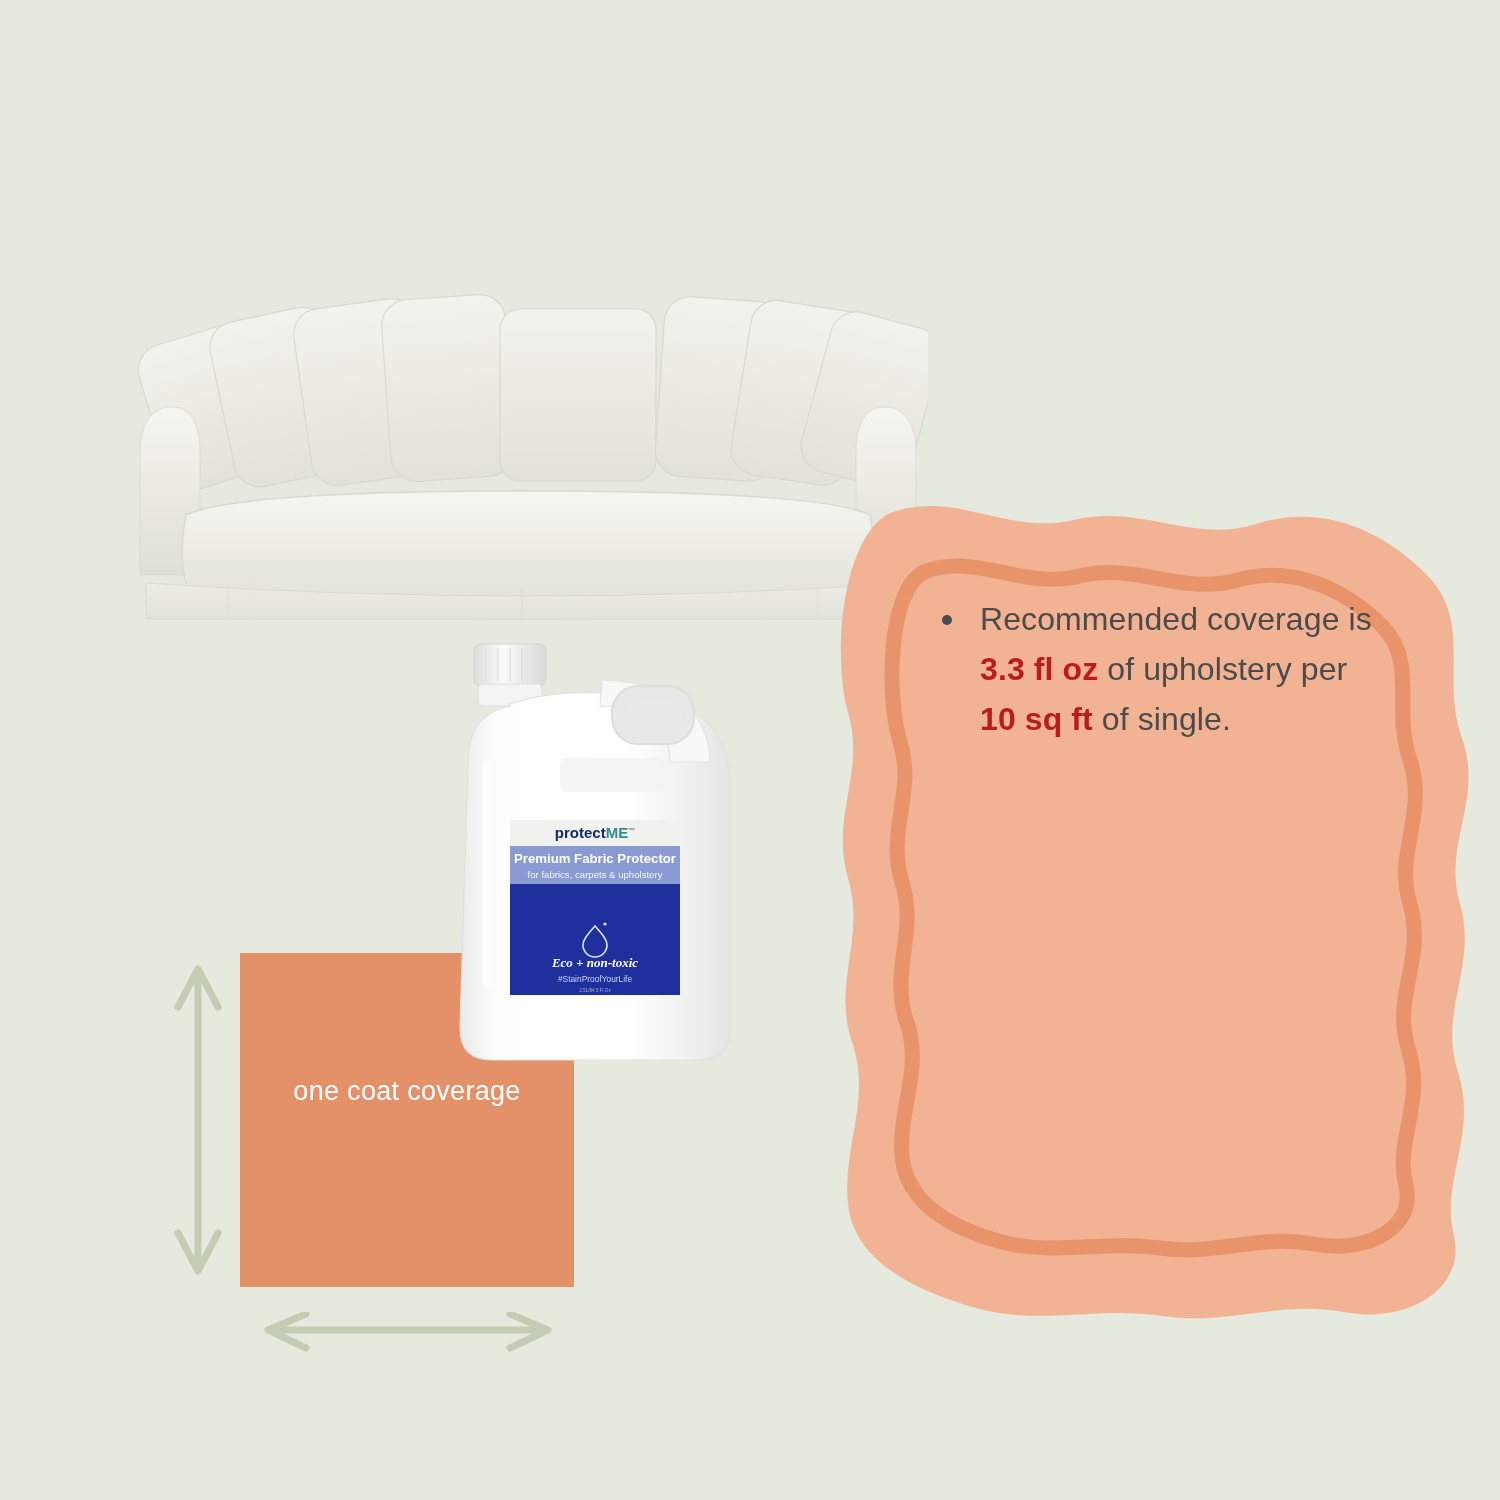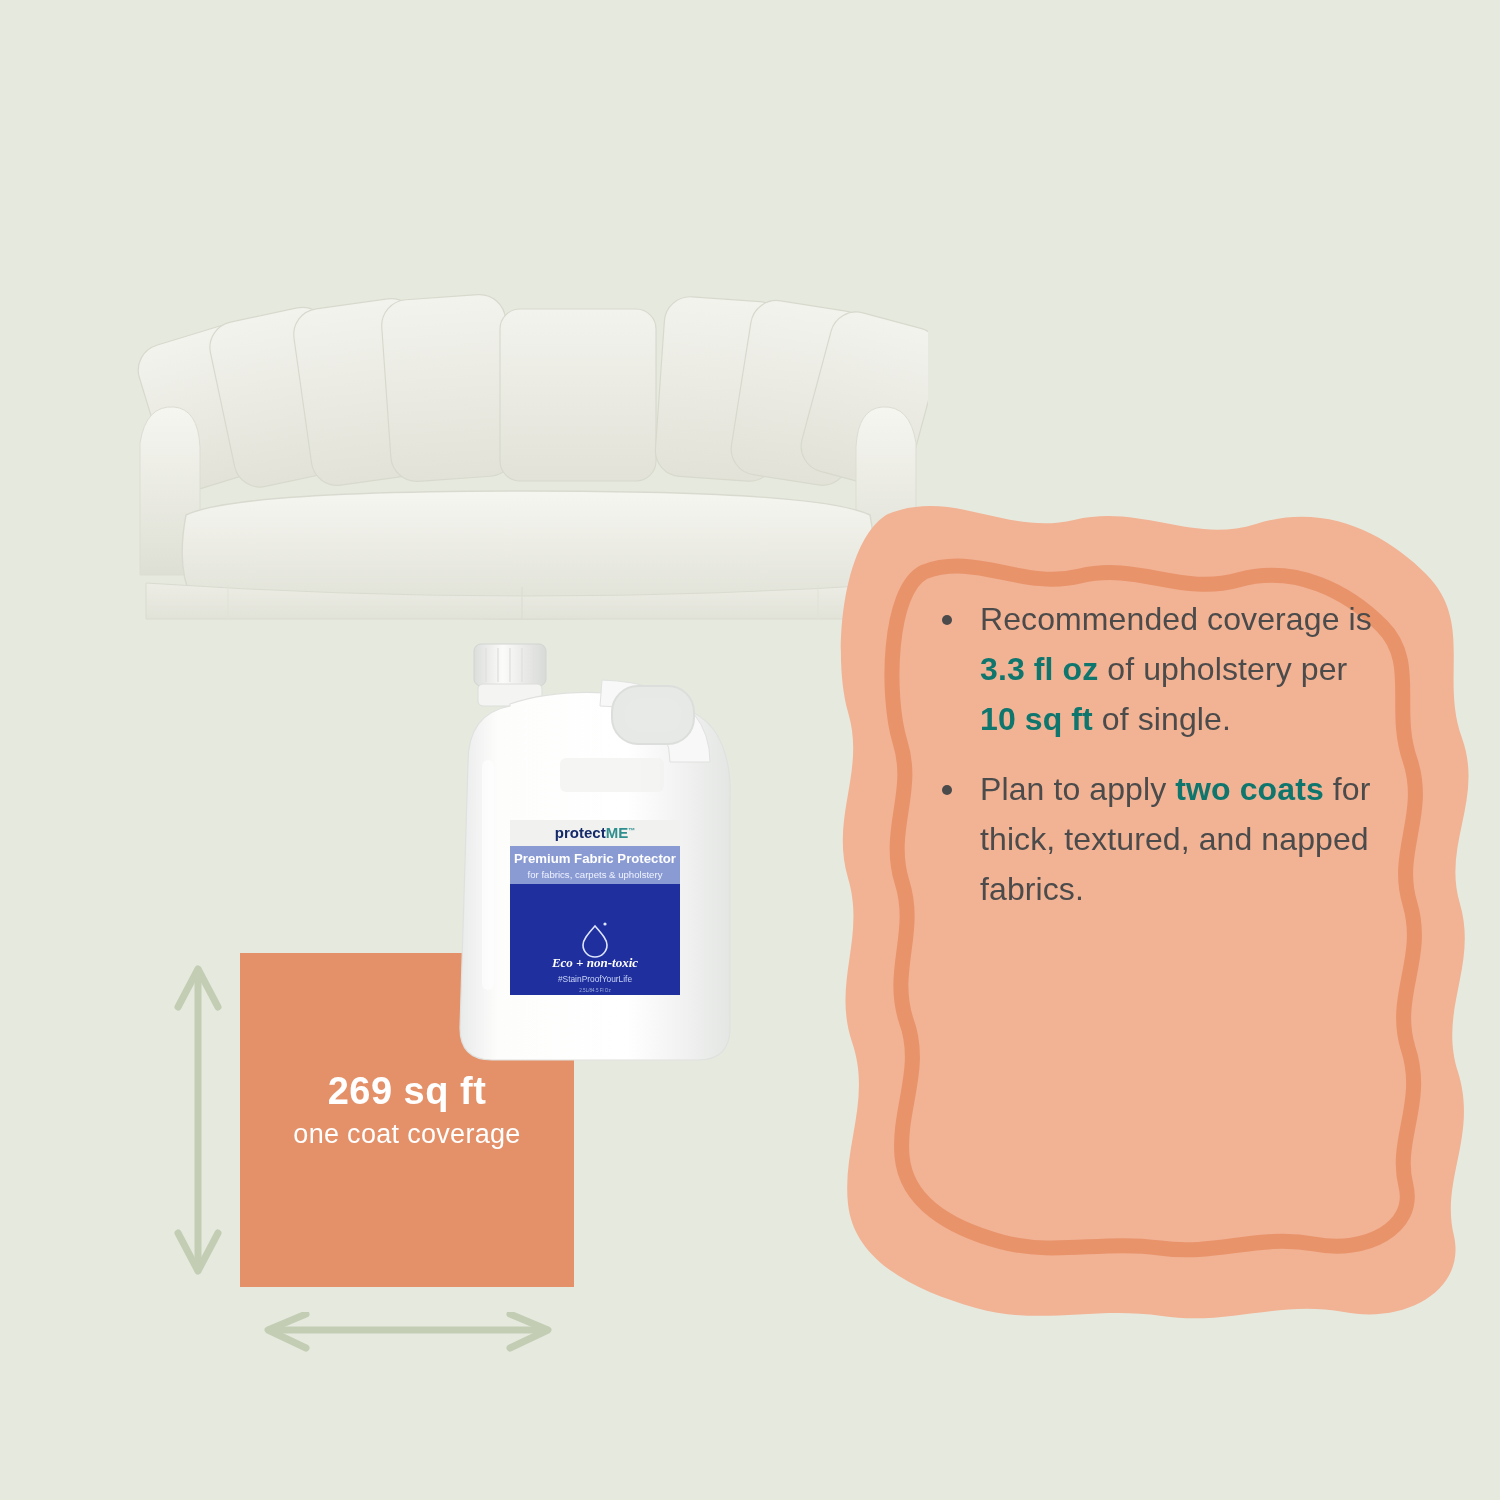--- a/index.html
+++ b/index.html
@@ -160,7 +160,7 @@
     border-radius: 50%;
     background: #4b4b4b;
   }
-  ul.bullets b { font-weight: bold; color: #0f766e; }
+  ul.bullets b { font-weight: bold; color: #b91c1c; }
 </style>
 </head>
 <body style="background: rgb(230, 233, 222);">

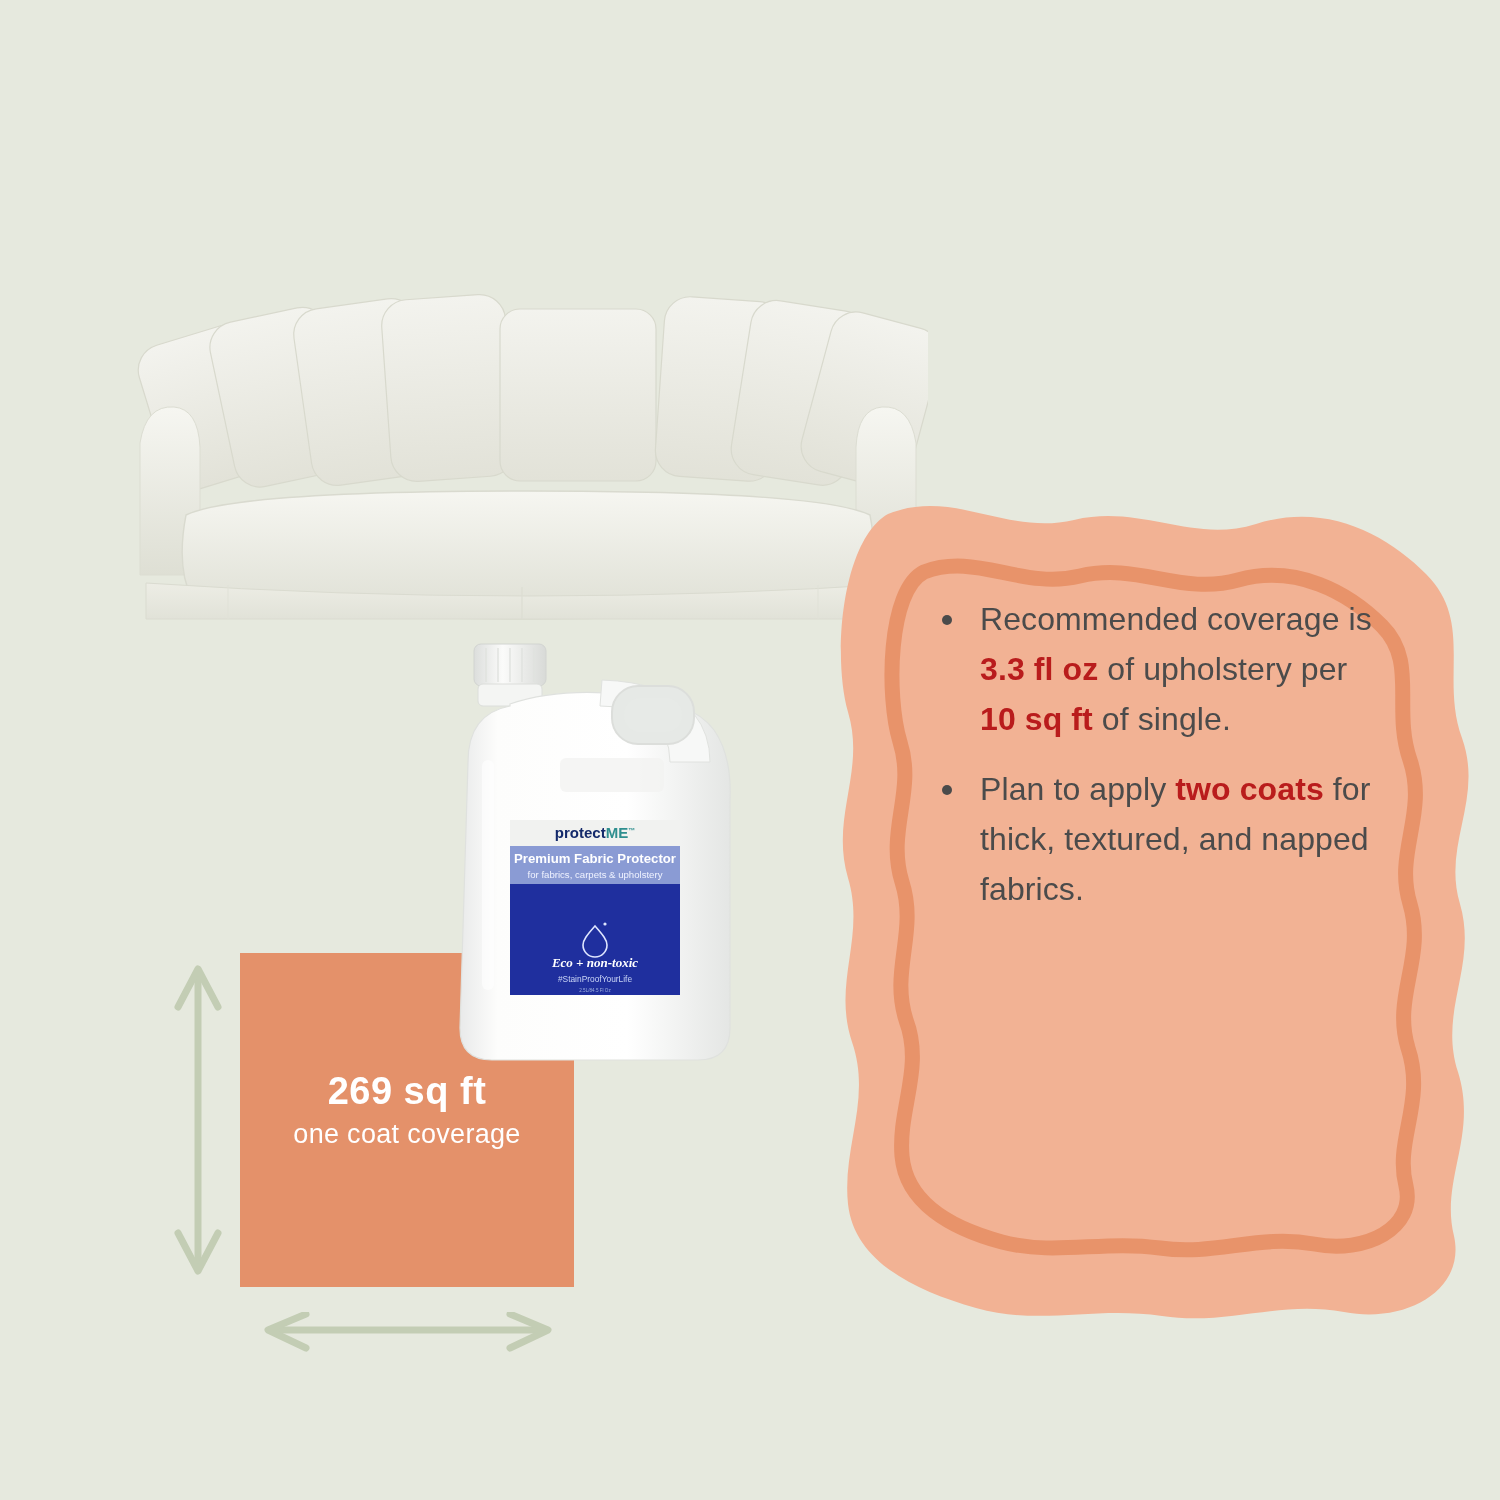--- a/index.html
+++ b/index.html
@@ -354,7 +354,6 @@
     <div class="card-body">
       <ul class="bullets" id="bullet-list">
           <li><span>Recommended coverage is </span><b>3.3 fl oz</b><span> of upholstery per </span><b>10 sq ft</b><span> of single.</span></li>
-          <li><span>Plan to apply </span><b>two coats</b><span> for thick, textured, and napped fabrics.</span></li>
         </ul>
     </div>
   </div>

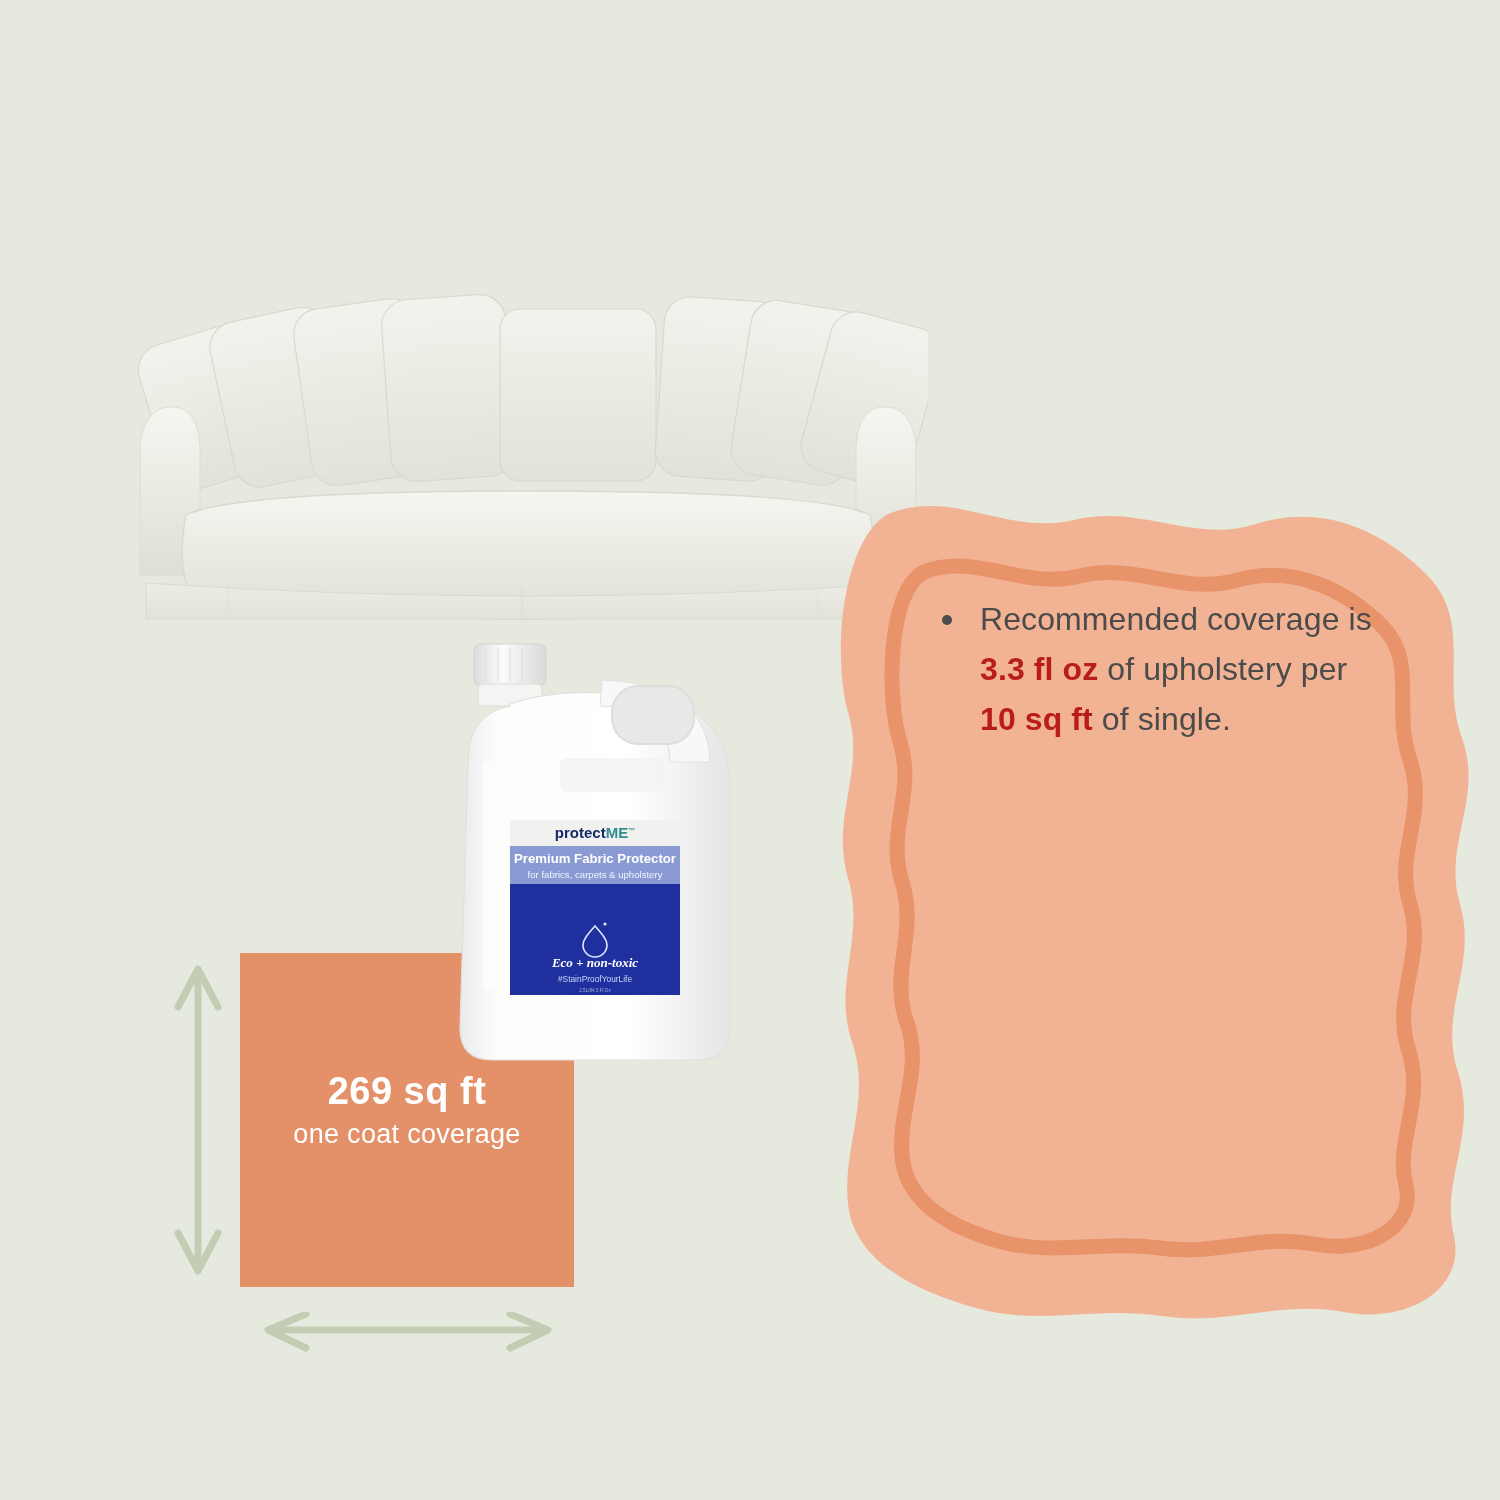--- a/index.html
+++ b/index.html
@@ -224,7 +224,6 @@
 
   <div class="sq" style="background: rgb(228, 145, 106);"></div>
   <div class="sq-label">
-    <div class="sq-value">269 sq ft</div>
     <div class="sq-sub">one coat coverage</div>
   </div>
 

